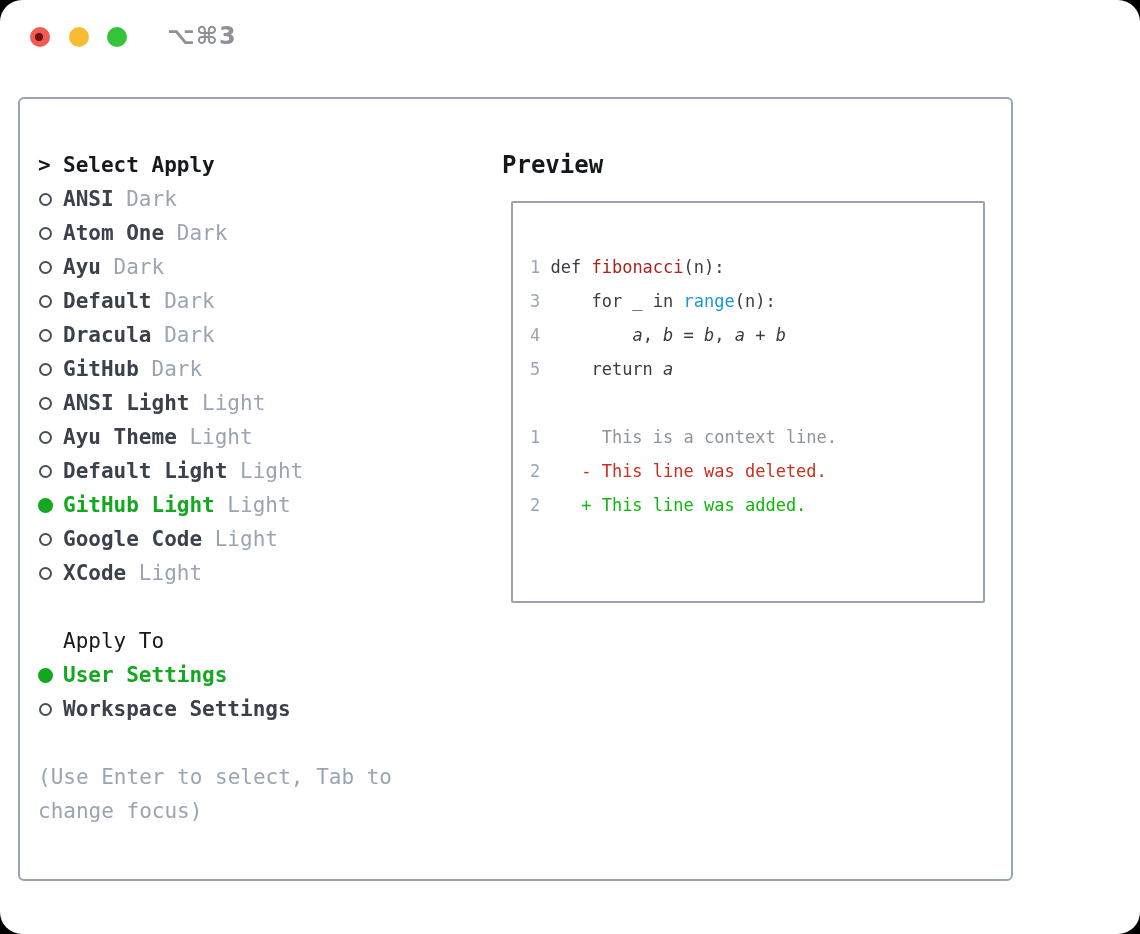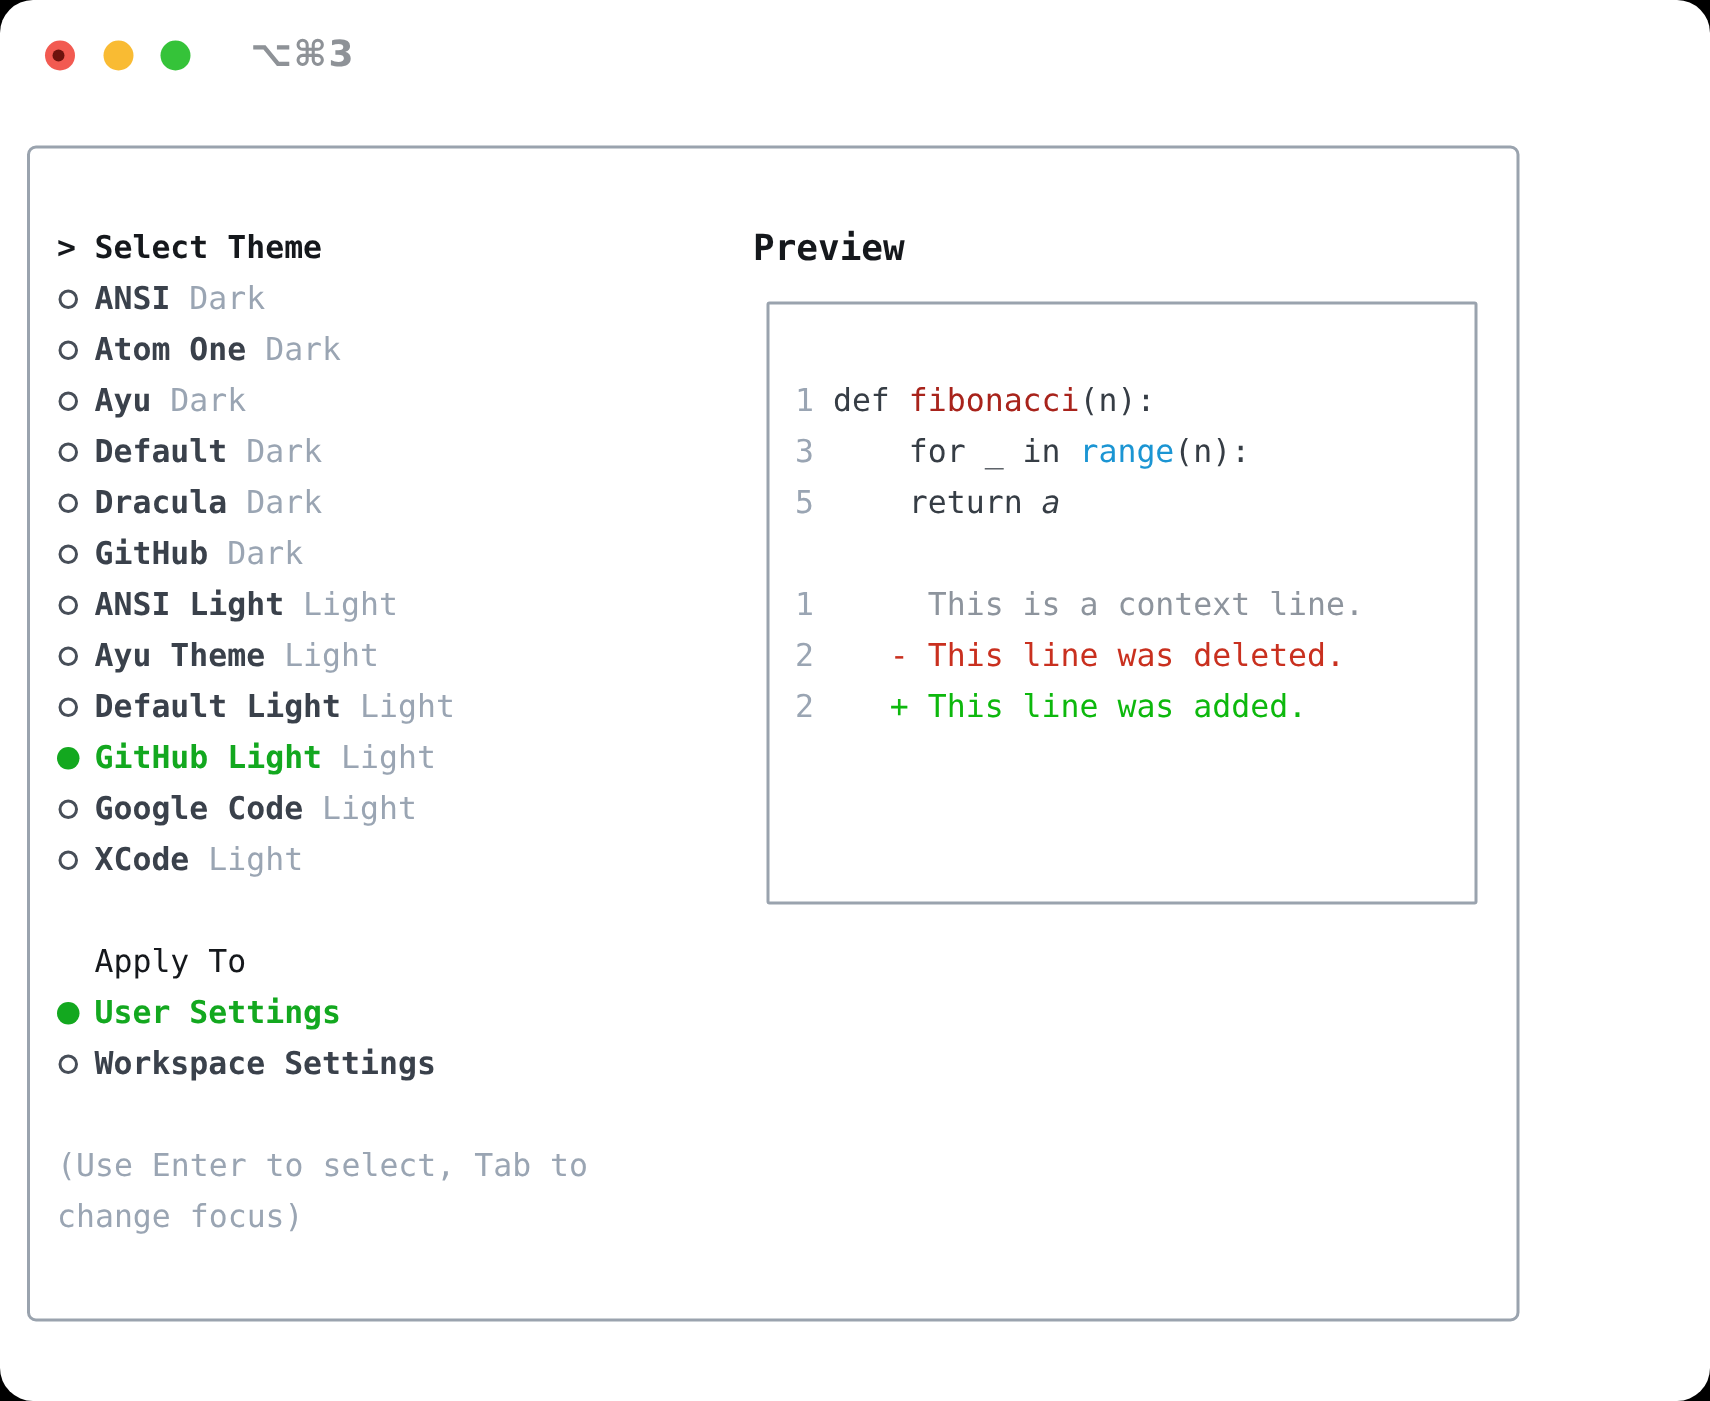--- a/index.html
+++ b/index.html
@@ -106,7 +106,7 @@
     <div class="col-left">
       <div class="row">
         <span class="marker"><span class="chevron">&gt;</span></span>
-        <span class="hdr">Select Theme</span>
+        <span class="hdr">Select Apply</span>
       </div>
 
       <div id="theme-list">

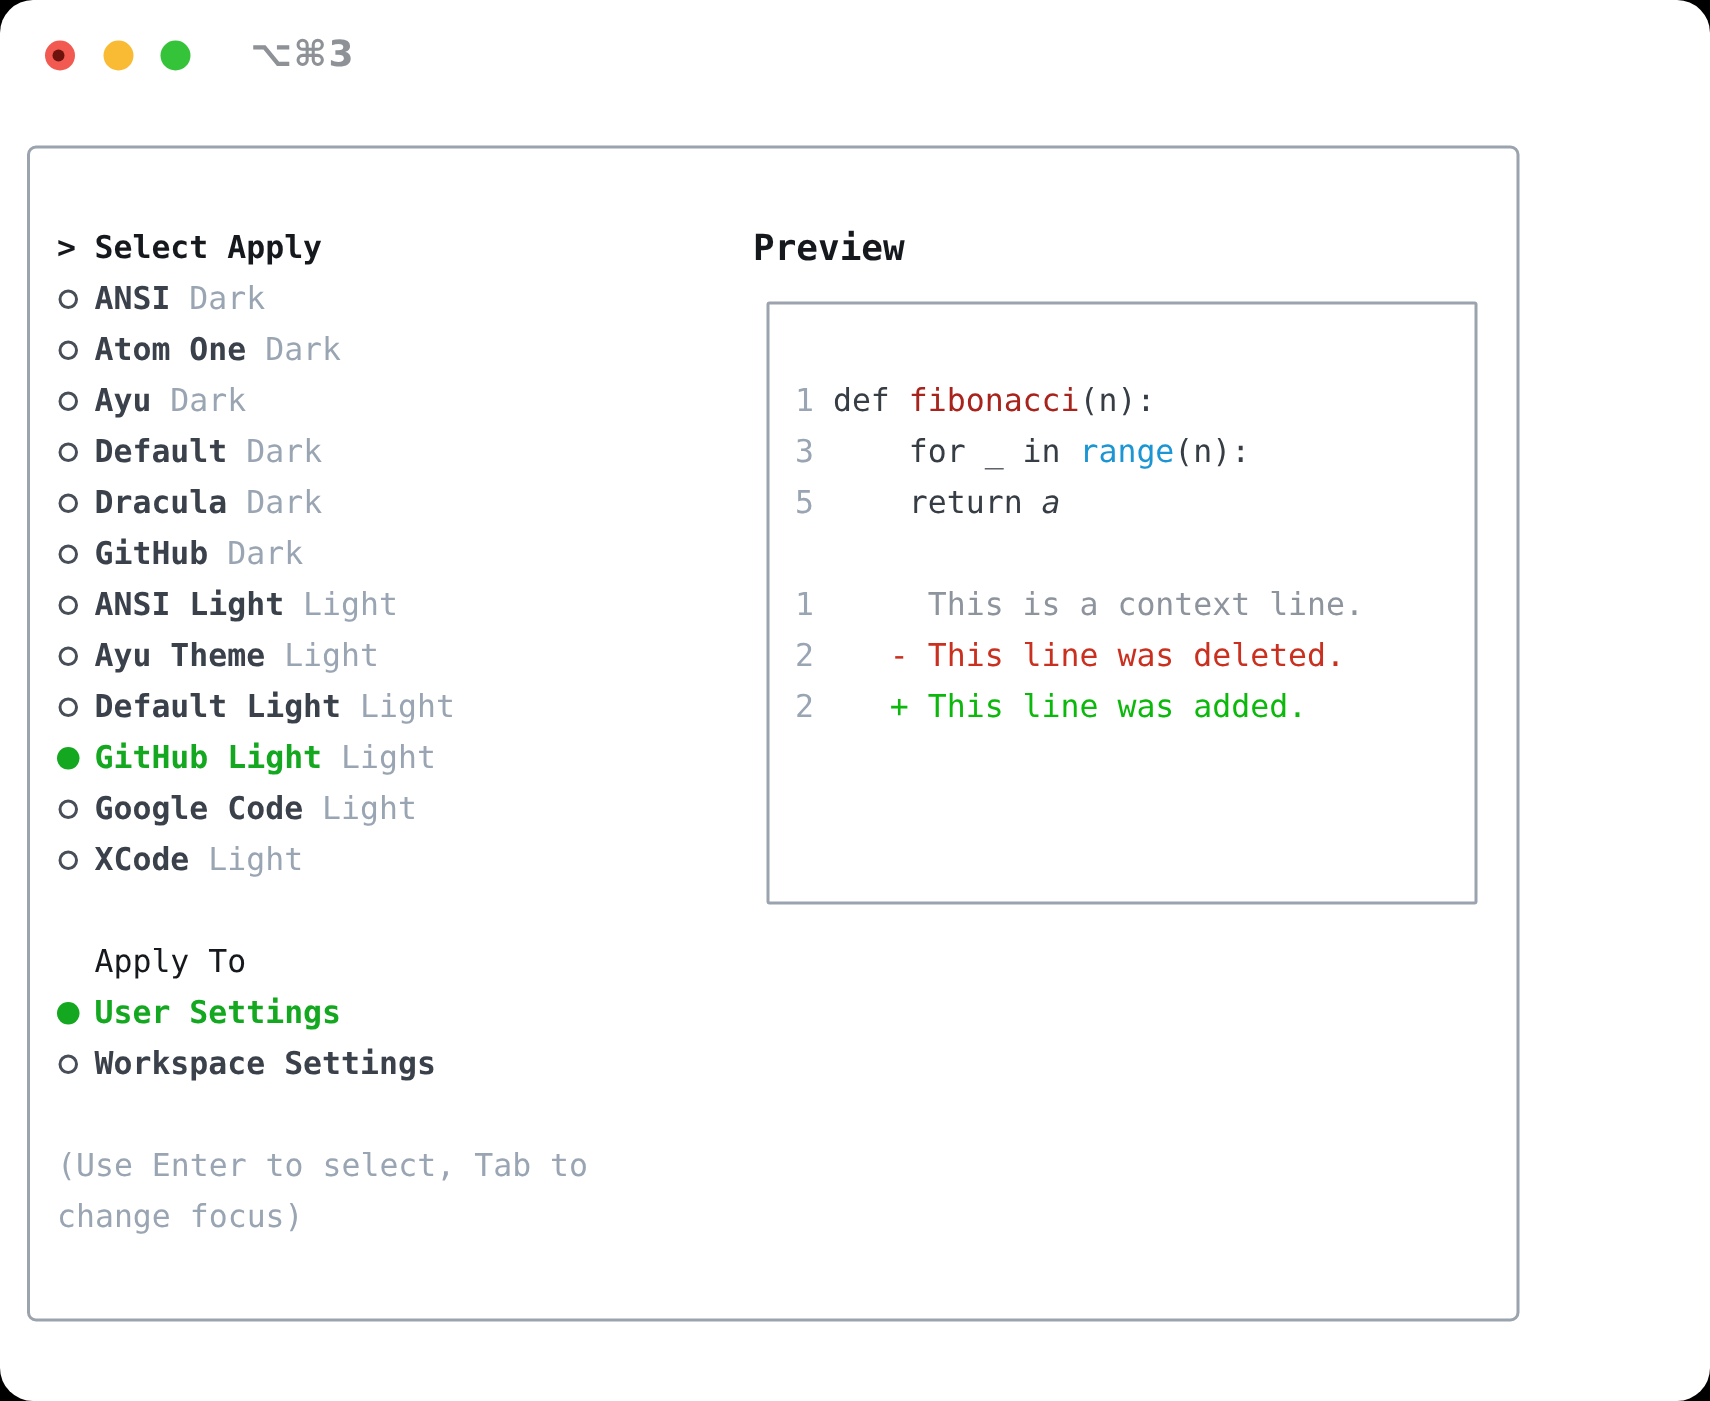--- a/index.html
+++ b/index.html
@@ -77,7 +77,7 @@
     padding:47px 0 0 17px;overflow:hidden;
   }
   .code-line{
-    white-space:pre;font-size:21px;line-height:34px;height:34px;color:var(--code-text);
+    white-space:pre;font-size:17px;line-height:34px;height:34px;color:var(--code-text);
   }
   .lnum{color:var(--muted-gray);padding-right:1ch;}
   .tok-code{color:var(--code-text);}

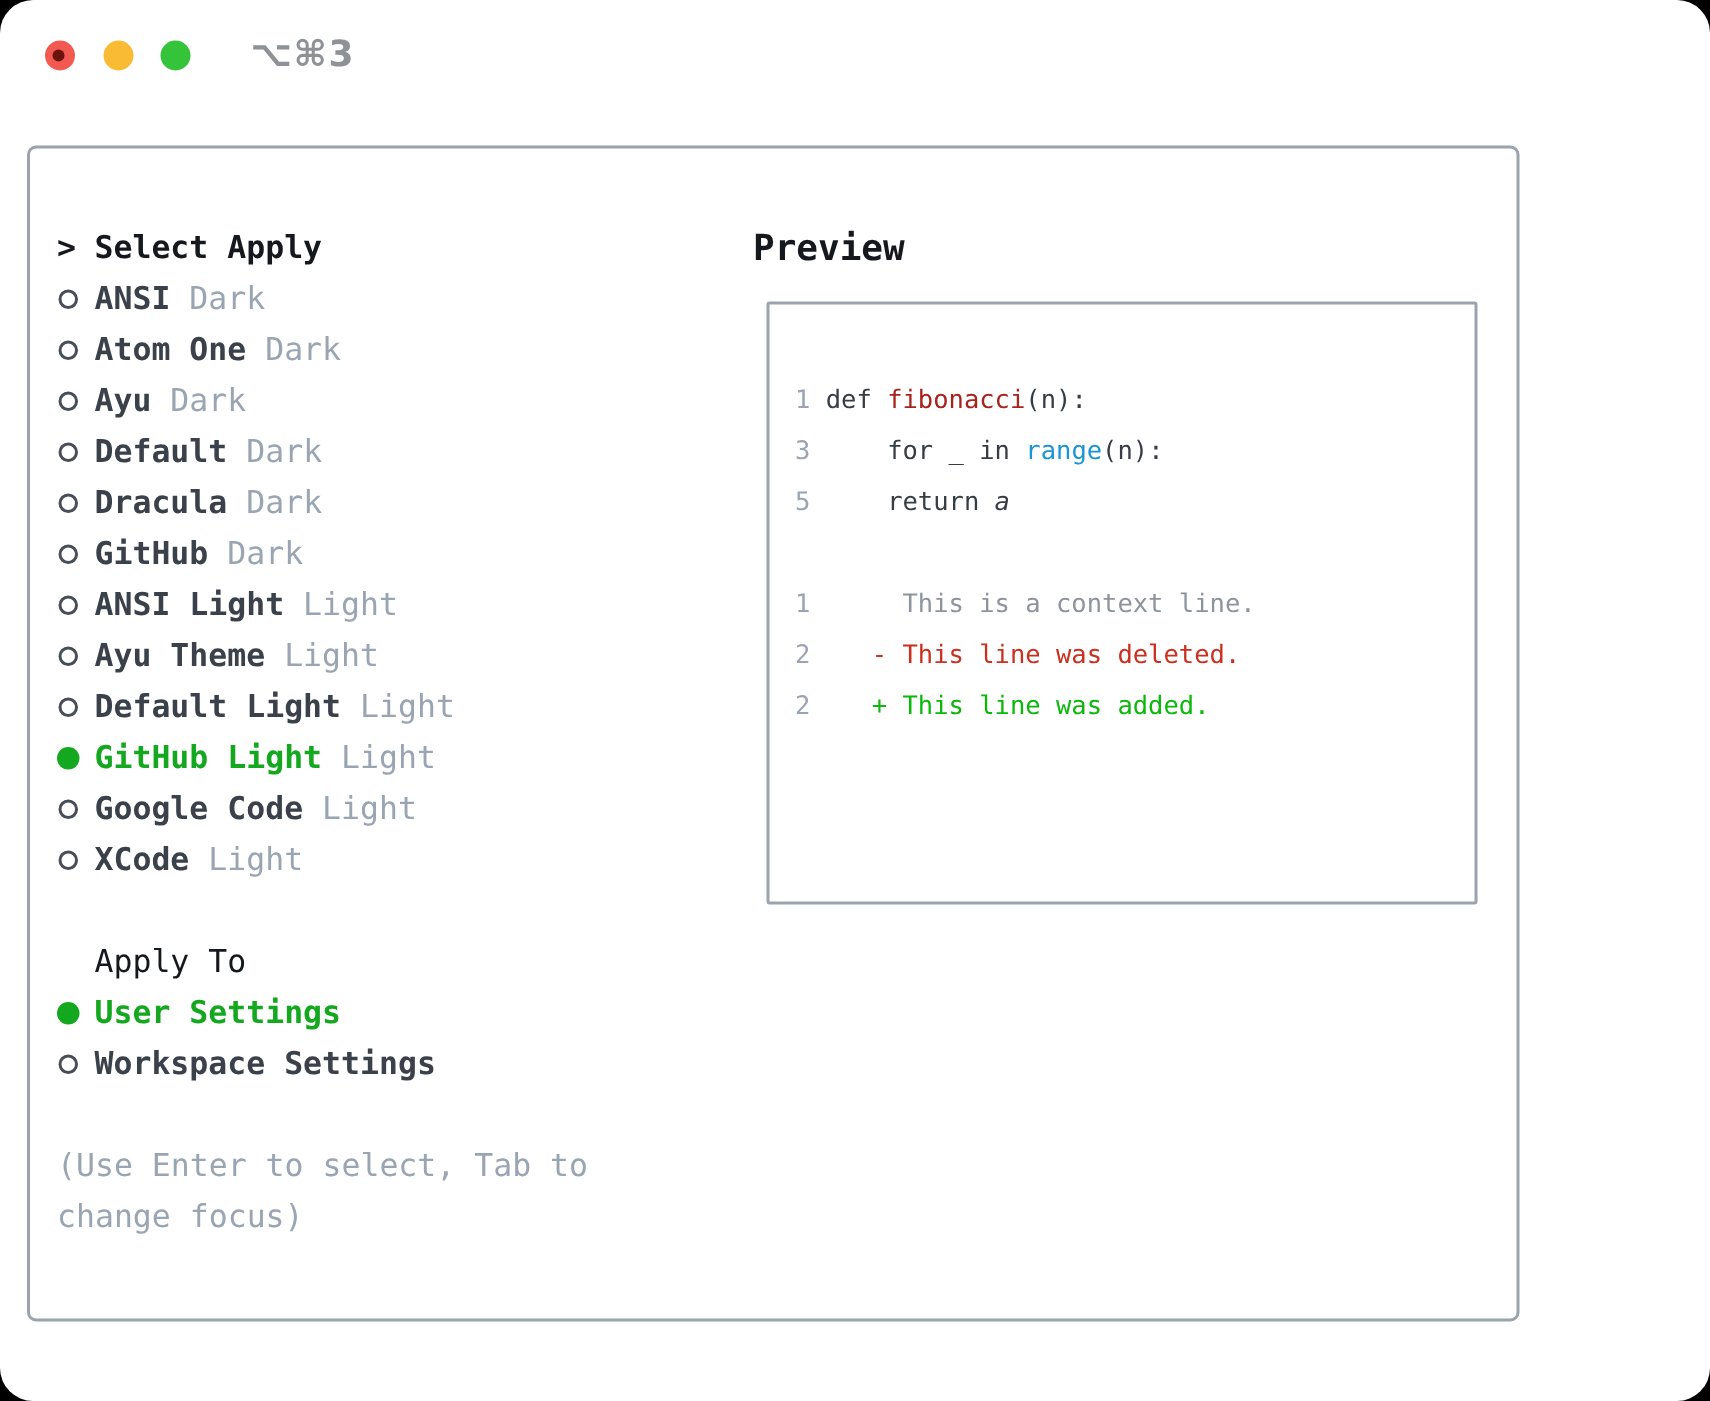--- a/index.html
+++ b/index.html
@@ -147,6 +147,7 @@
     <div class="preview-box" id="preview-box">
         <div class="code-line"><span class="lnum">1</span><span class="tok-code">def </span><span class="tok-func">fibonacci</span><span class="tok-code">(n):</span></div>
         <div class="code-line"><span class="lnum">3</span><span class="tok-code">    for _ in </span><span class="tok-builtin">range</span><span class="tok-code">(n):</span></div>
+        <div class="code-line"><span class="lnum">4</span><span class="tok-code">        </span><span class="tok-var">a</span><span class="tok-code">, </span><span class="tok-var">b</span><span class="tok-code"> = </span><span class="tok-var">b</span><span class="tok-code">, </span><span class="tok-var">a</span><span class="tok-code"> + </span><span class="tok-var">b</span></div>
         <div class="code-line"><span class="lnum">5</span><span class="tok-code">    return </span><span class="tok-var">a</span></div>
         <div class="code-line"><span class="lnum"></span></div>
         <div class="code-line"><span class="lnum">1</span><span class="tok-ctx">     This is a context line.</span></div>

